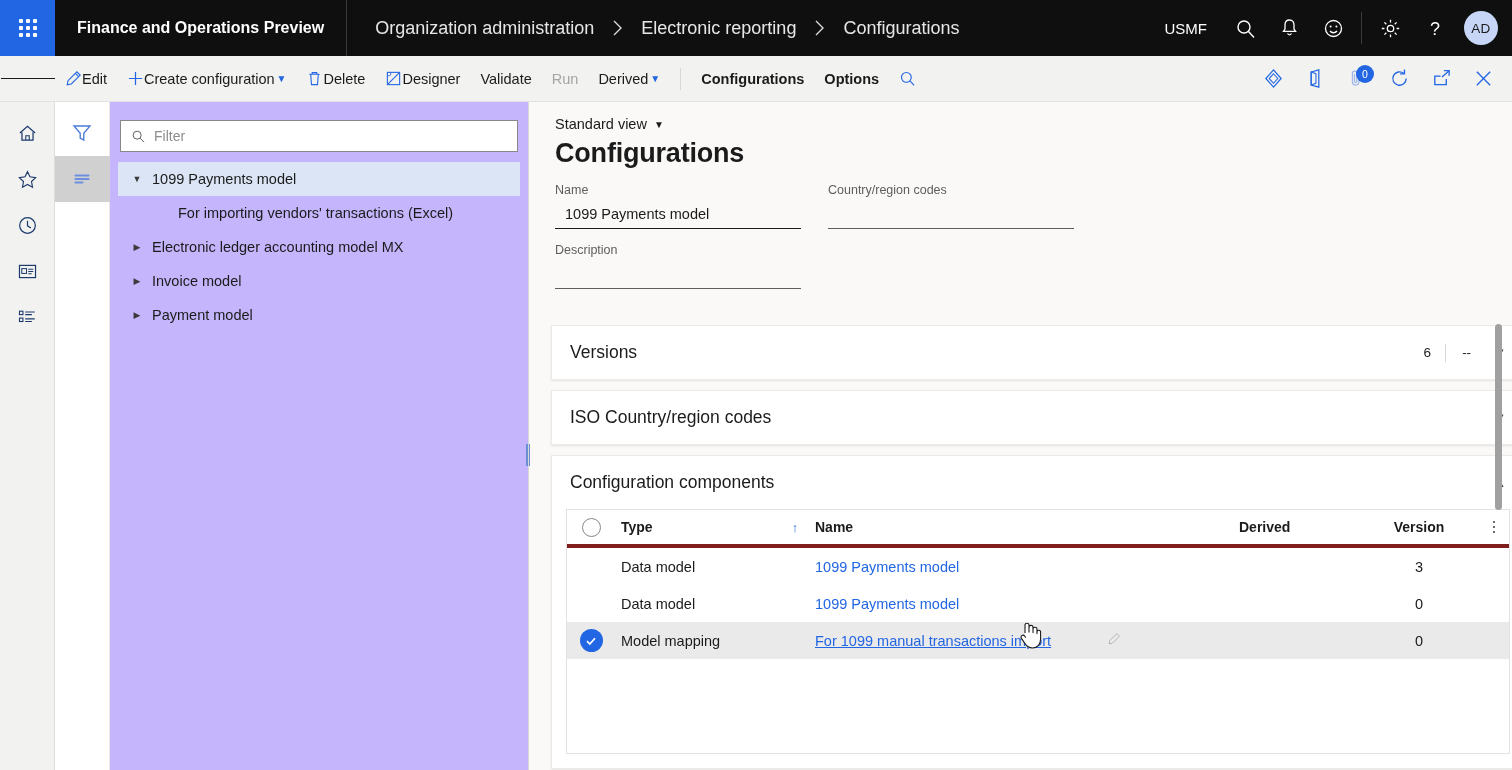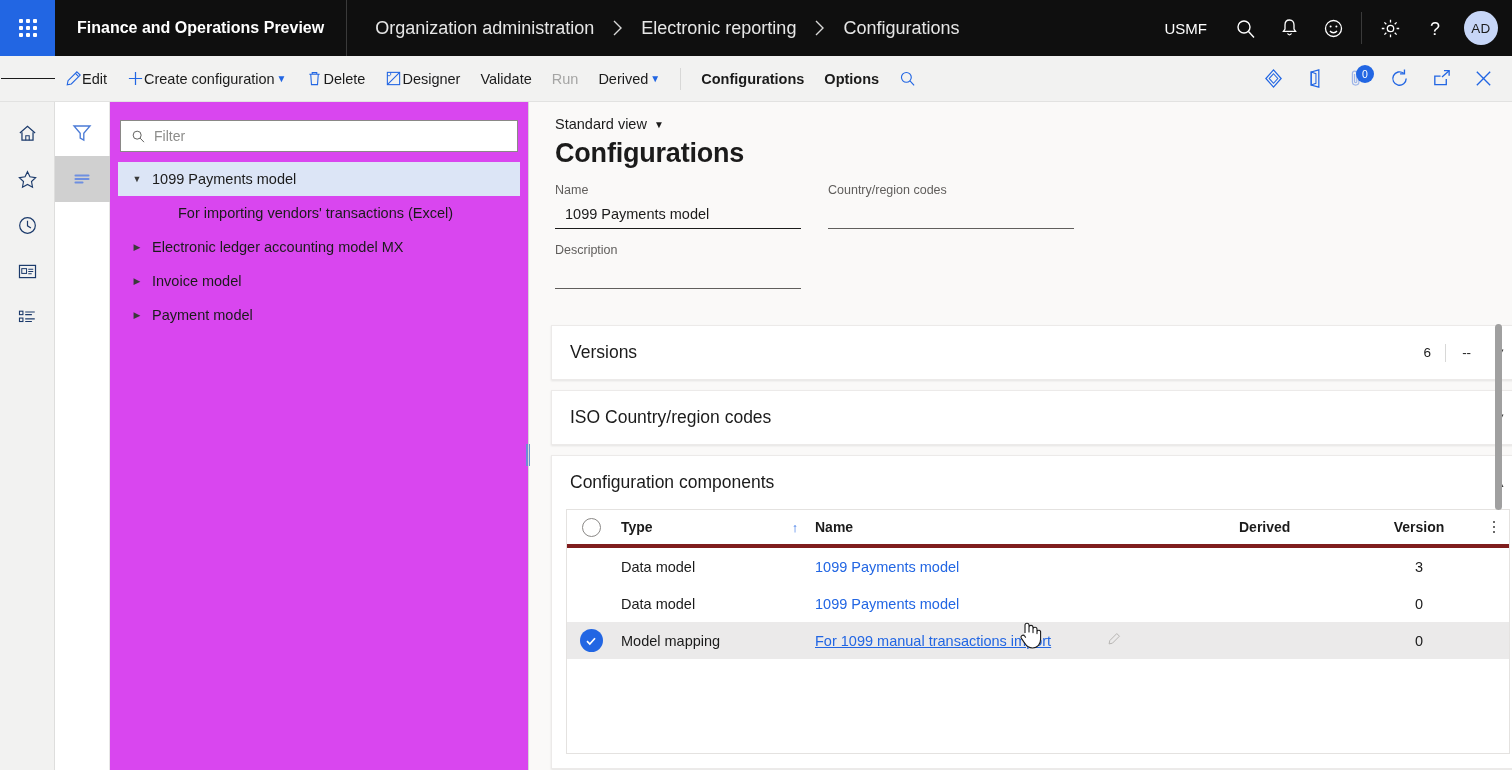--- a/index.html
+++ b/index.html
@@ -112,7 +112,7 @@
   
   .treepanel {
     position: absolute; left: 55px; top: 102px; width: 473px; height: 668px;
-    background: #d946ef; display: flex;
+    background: #c4b5fd; display: flex;
   }
   .tree-rail {
     width: 55px; background: #ffffff; padding-top: 8px;

